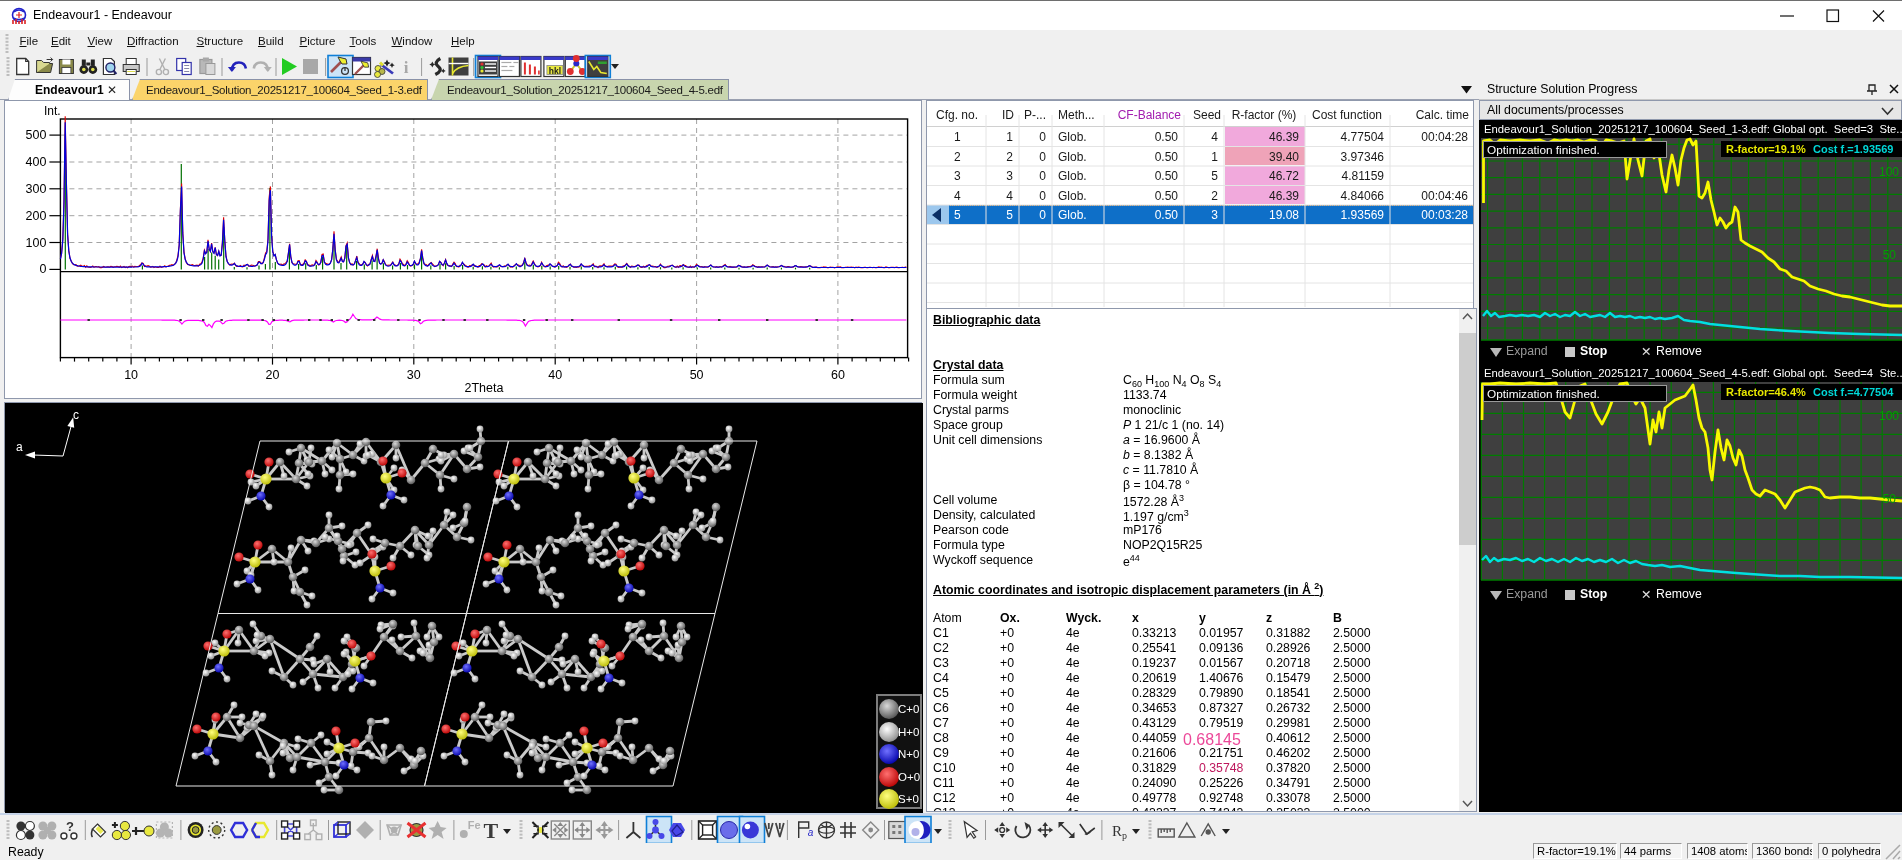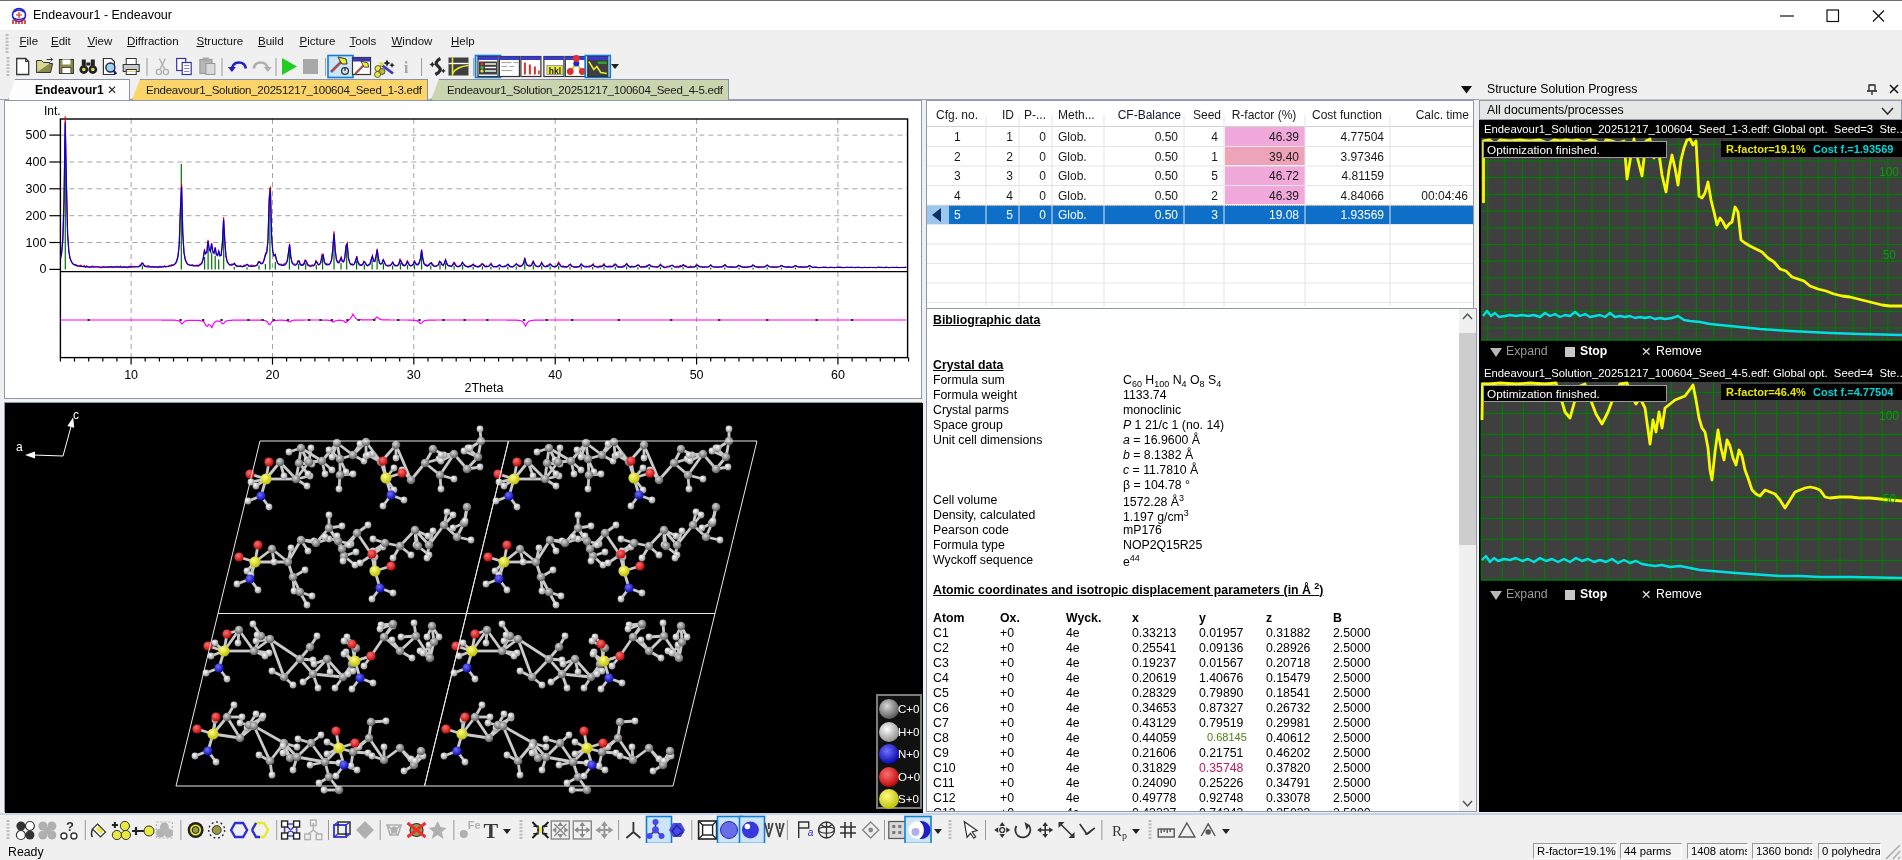--- a/index.html
+++ b/index.html
@@ -1595,7 +1595,7 @@
     <div class="abs" style="top:7px;left:0;width:87px;text-align:right;font-size:12px;color:#1a1a1a">ID</div>
     <div class="abs" style="top:7px;left:48px;width:120px;text-align:center;font-size:12px;color:#1a1a1a">P-...</div>
     <div class="abs" style="top:7px;left:131px;font-size:12px;color:#1a1a1a">Meth...</div>
-    <div class="abs" style="top:7px;left:0;width:254px;text-align:right;font-size:12px;color:#0f172a">CF-Balance</div>
+    <div class="abs" style="top:7px;left:0;width:254px;text-align:right;font-size:12px;color:#a21caf">CF-Balance</div>
     <div class="abs" style="top:7px;left:0;width:294px;text-align:right;font-size:12px;color:#1a1a1a">Seed</div>
     <div class="abs" style="top:7px;left:277px;width:120px;text-align:center;font-size:12px;color:#1a1a1a">R-factor (%)</div>
     <div class="abs" style="top:7px;left:360px;width:120px;text-align:center;font-size:12px;color:#1a1a1a">Cost function</div>

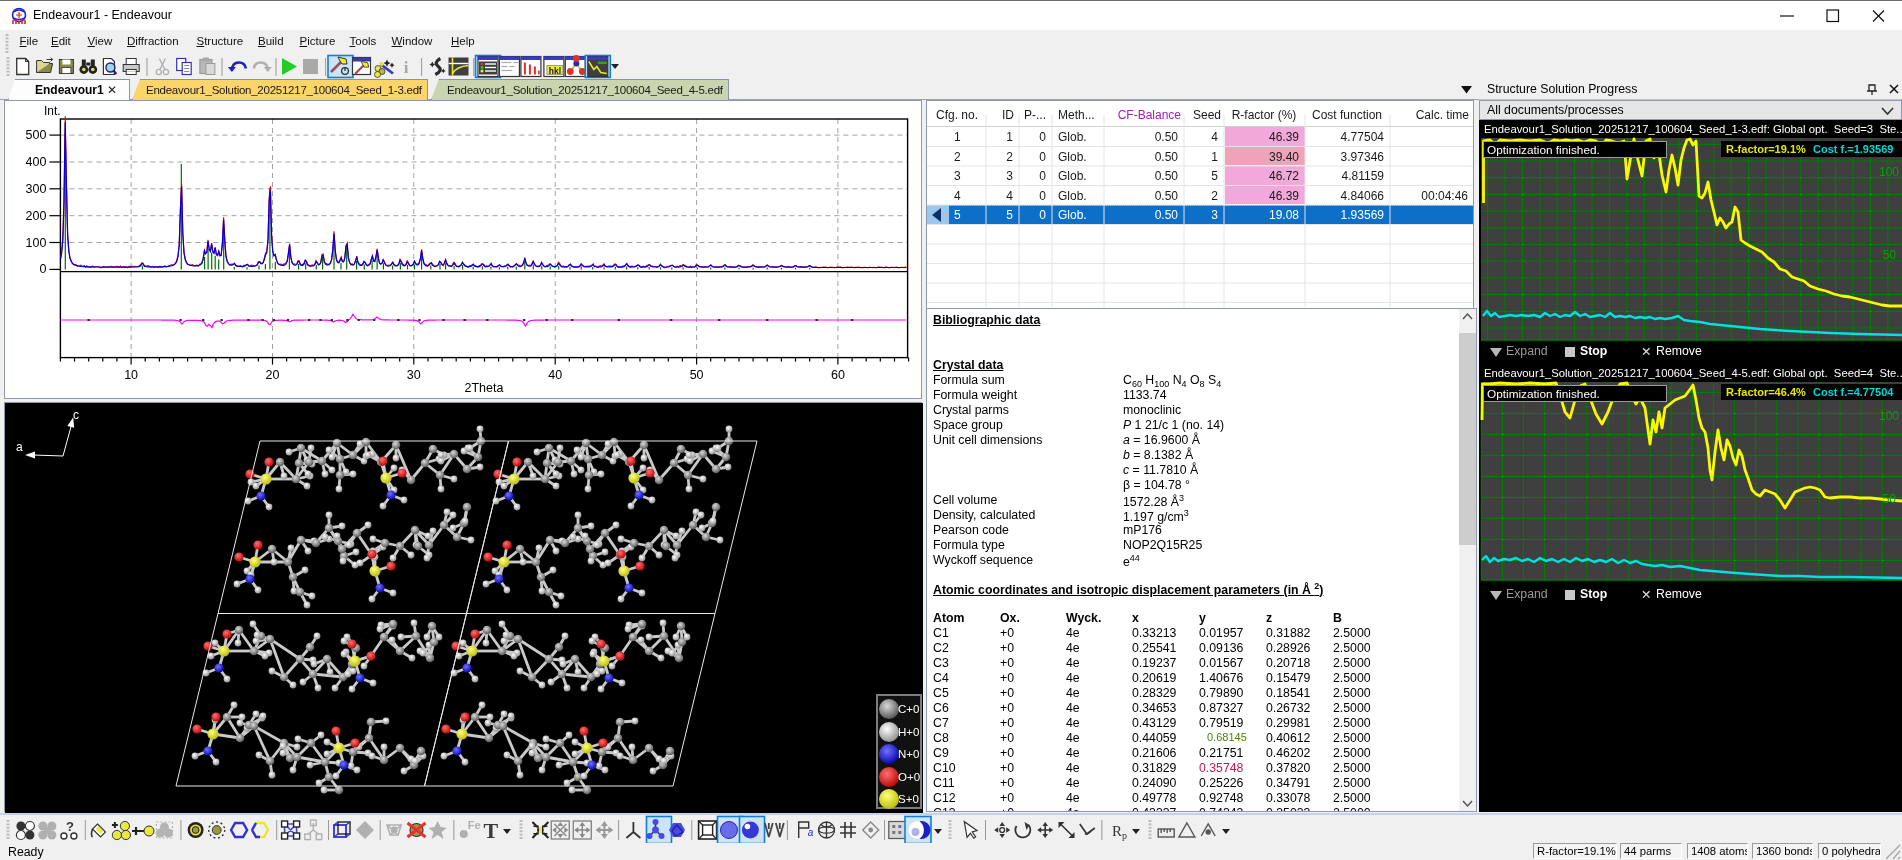--- a/index.html
+++ b/index.html
@@ -1610,6 +1610,7 @@
     <div class="abs" style="top:29.0px;left:0;width:291px;text-align:right;font-size:12px;color:#1a1a1a">4</div>
     <div class="abs" style="top:29.0px;left:0;width:372px;text-align:right;font-size:12px;color:#1a1a1a">46.39</div>
     <div class="abs" style="top:29.0px;left:0;width:457px;text-align:right;font-size:12px;color:#1a1a1a">4.77504</div>
+    <div class="abs" style="top:29.0px;left:0;width:541px;text-align:right;font-size:12px;color:#1a1a1a">00:04:28</div>
     <div class="abs" style="left:298px;top:45.5px;width:80px;height:18.5px;background:#efa3b8"></div>
     <div class="abs" style="top:48.5px;left:27px;font-size:12px;color:#1a1a1a">2</div>
     <div class="abs" style="top:48.5px;left:0;width:86px;text-align:right;font-size:12px;color:#1a1a1a">2</div>

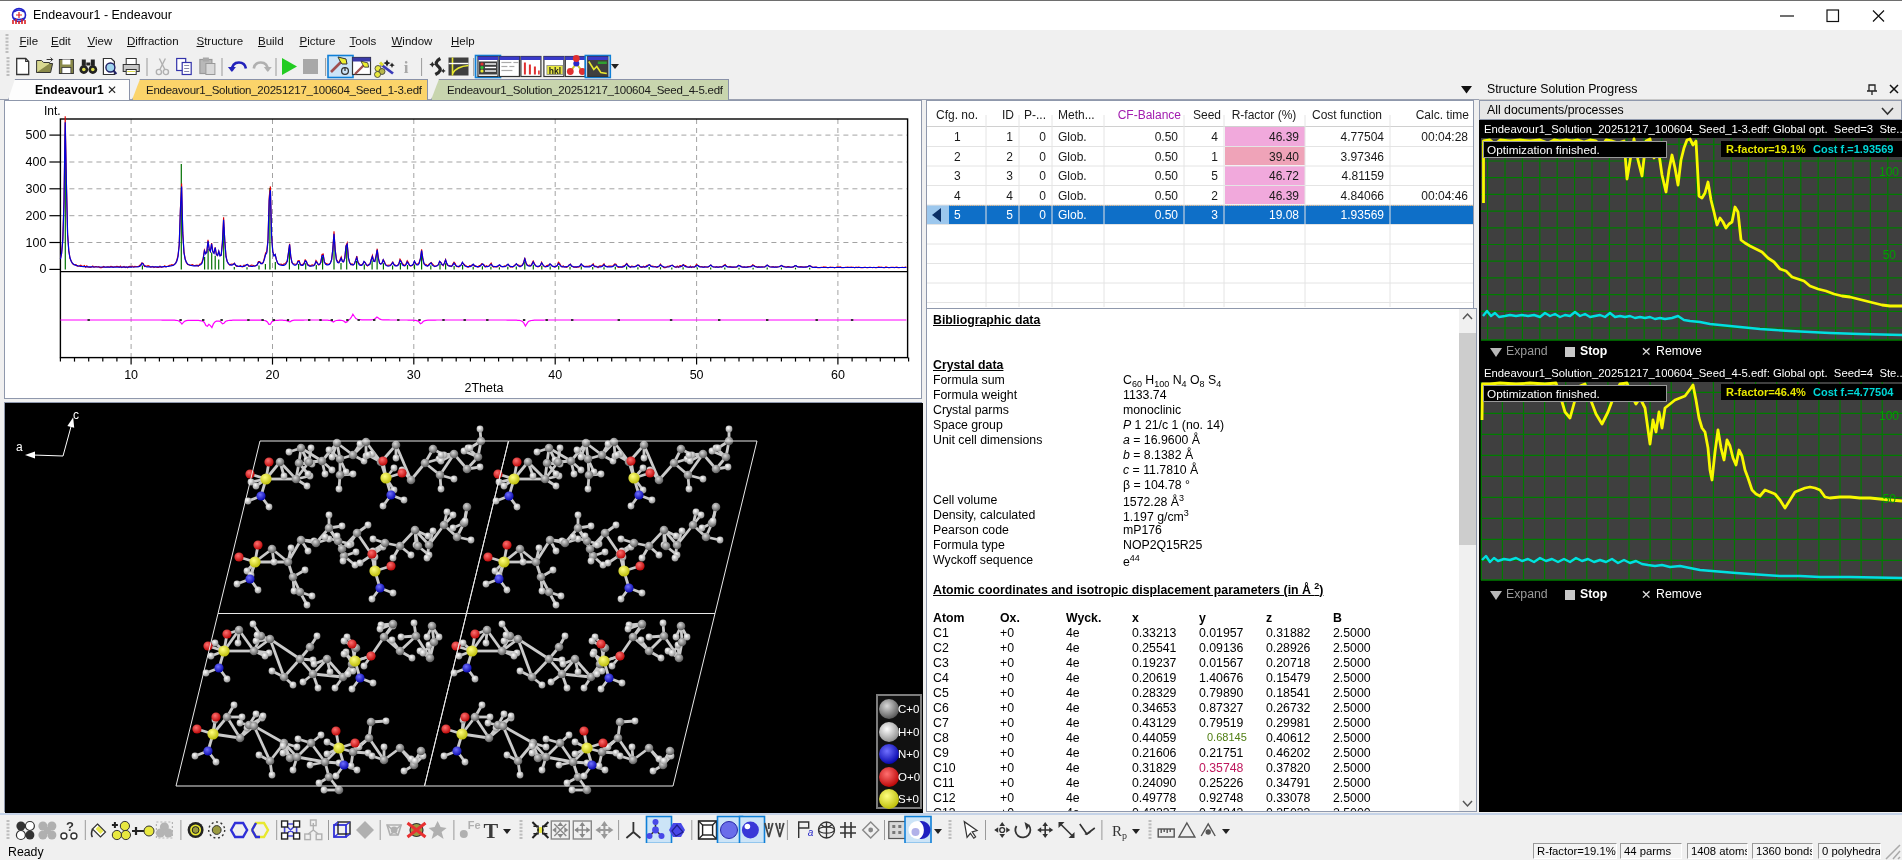--- a/index.html
+++ b/index.html
@@ -1652,6 +1652,7 @@
     <div class="abs" style="top:107.0px;left:0;width:291px;text-align:right;font-size:12px;color:#fff">3</div>
     <div class="abs" style="top:107.0px;left:0;width:372px;text-align:right;font-size:12px;color:#fff">19.08</div>
     <div class="abs" style="top:107.0px;left:0;width:457px;text-align:right;font-size:12px;color:#fff">1.93569</div>
+    <div class="abs" style="top:107.0px;left:0;width:541px;text-align:right;font-size:12px;color:#fff">00:03:28</div>
     <svg class="abs" style="left:0;top:0" width="548" height="206">
       <line x1="0" y1="45.5" x2="548" y2="45.5" stroke="#e4e4e4" stroke-width="1"></line>
       <line x1="0" y1="65.0" x2="548" y2="65.0" stroke="#e4e4e4" stroke-width="1"></line>

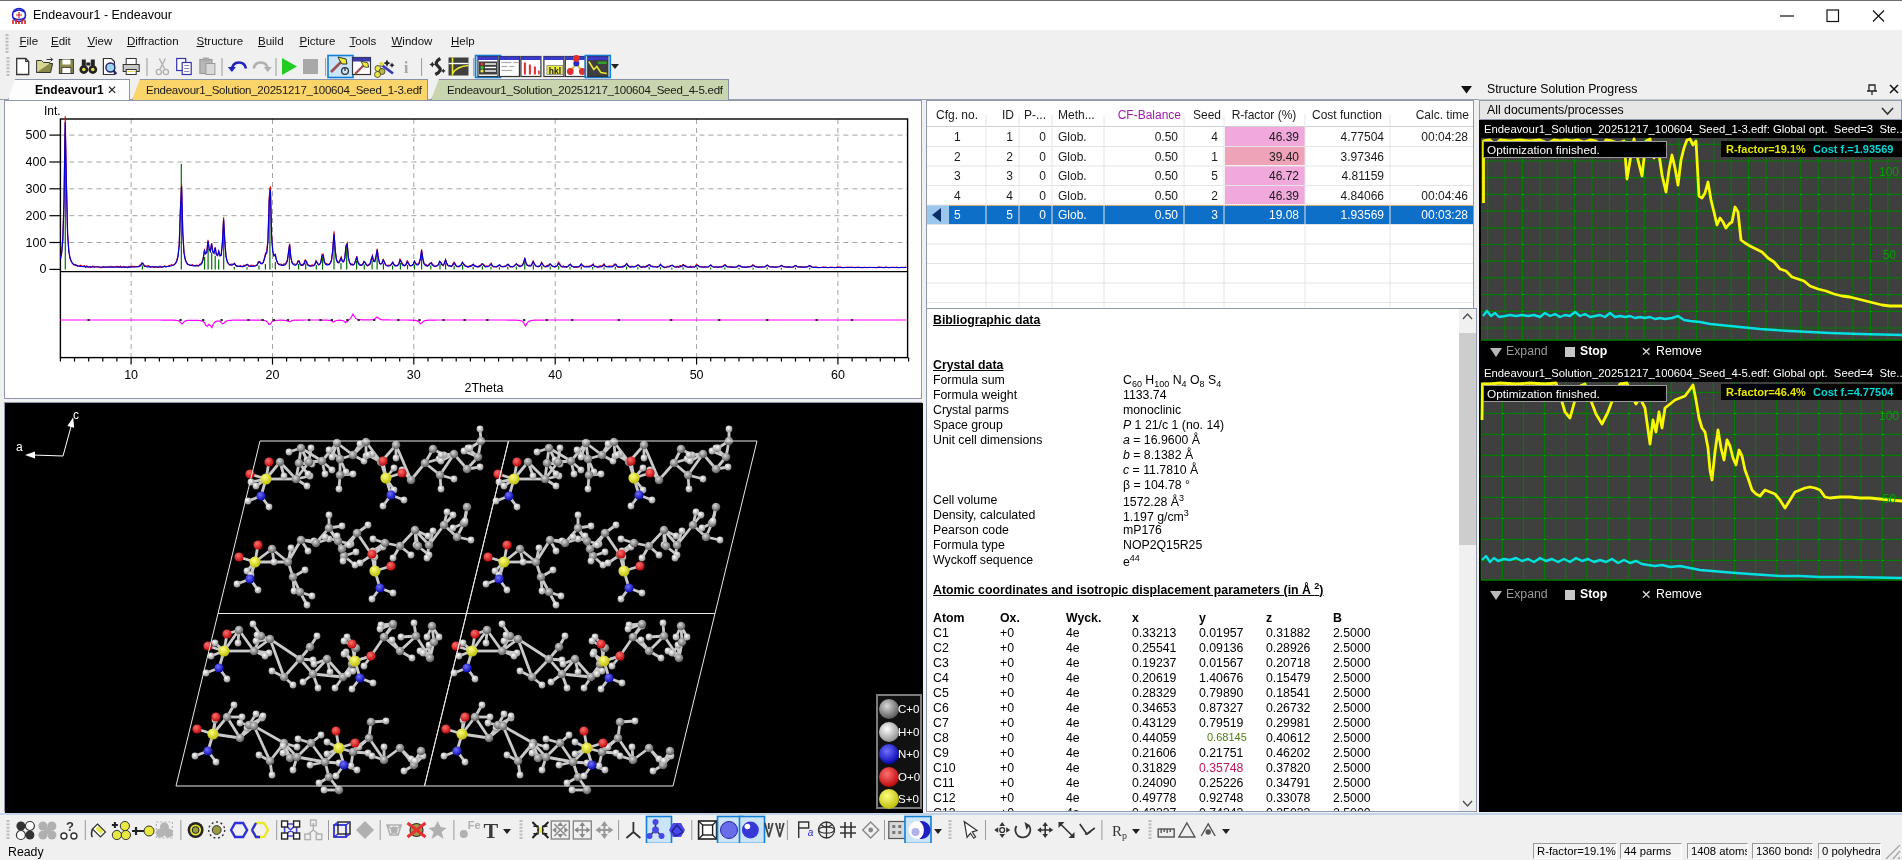--- a/index.html
+++ b/index.html
@@ -1701,7 +1701,7 @@
     <div class="abs" style="left:6px;top:244px;font-size:12.3px;font-weight:normal;color:#000">Wyckoff sequence</div>
     <div class="abs" style="left:196px;top:244px;font-size:12.3px;color:#000">e<sup style="font-size:9px">44</sup></div>
     <div class="abs" style="left:6px;top:272px;font-size:12.3px;font-weight:bold;text-decoration:underline;color:#000">Atomic coordinates and isotropic displacement parameters (in Å <sup style="font-size:9px">2</sup>)</div>
-    <div class="abs" style="left:6px;top:302px;font-size:12.3px;font-weight:bold;color:#000">Atom</div>
+    <div class="abs" style="left:6px;top:302px;font-size:12.3px;font-weight:normal;color:#000">Atom</div>
     <div class="abs" style="left:73px;top:302px;font-size:12.3px;font-weight:bold;color:#000">Ox.</div>
     <div class="abs" style="left:139px;top:302px;font-size:12.3px;font-weight:bold;color:#000">Wyck.</div>
     <div class="abs" style="left:205px;top:302px;font-size:12.3px;font-weight:bold;color:#000">x</div>

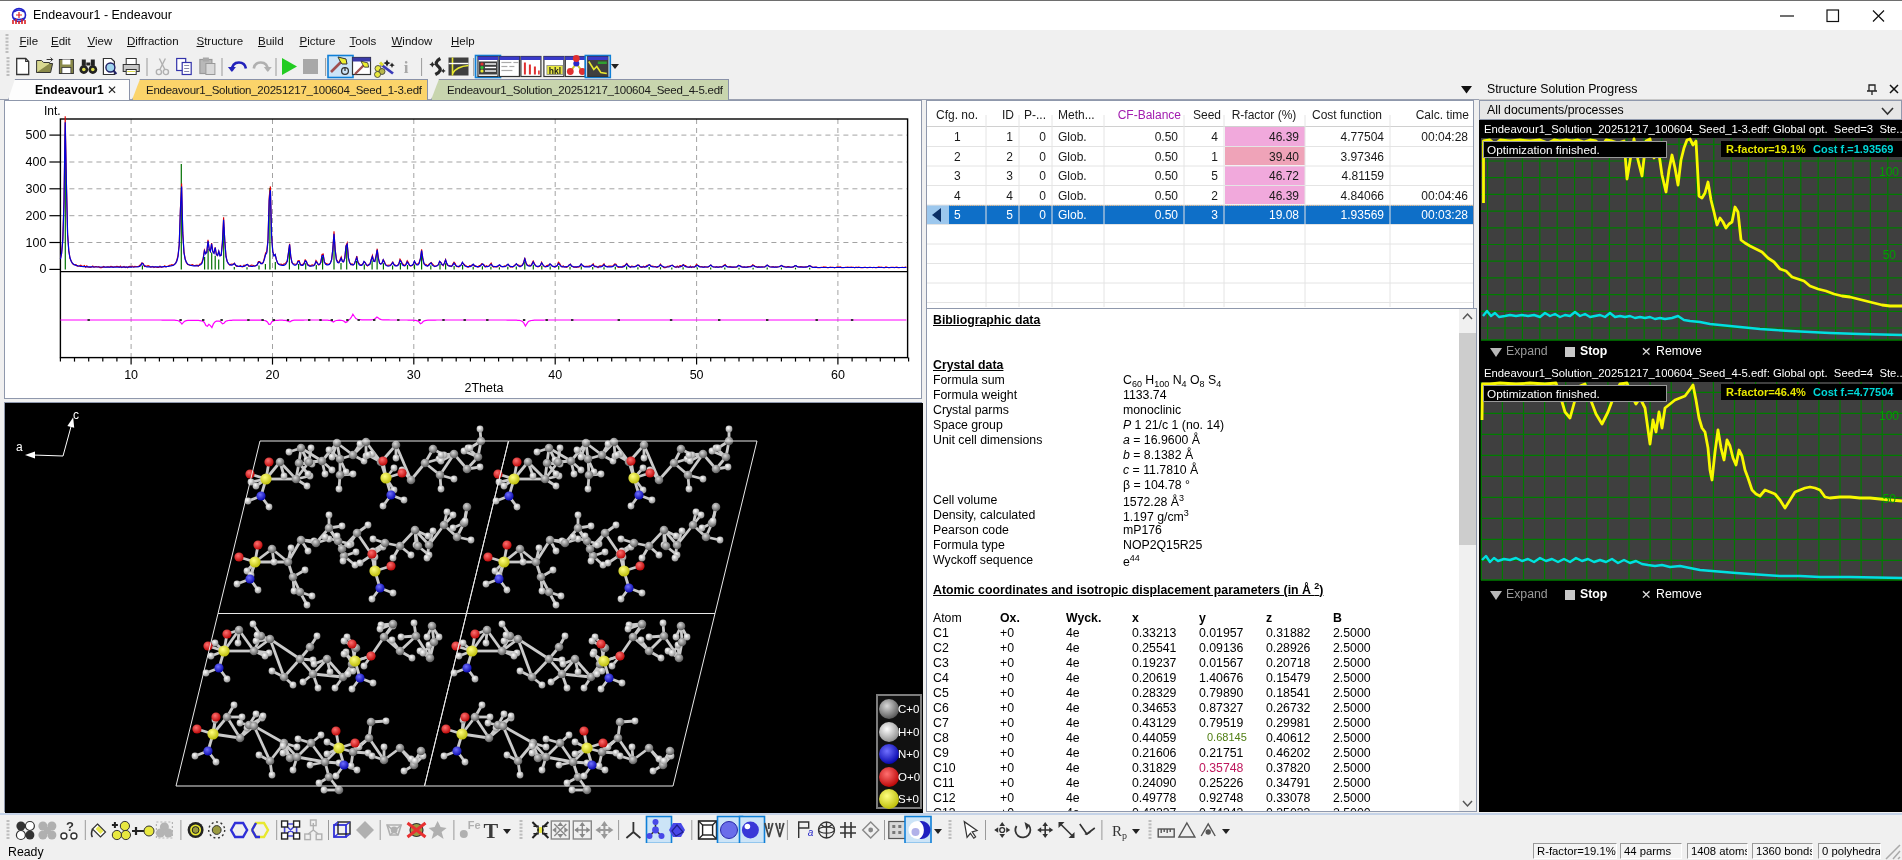--- a/index.html
+++ b/index.html
@@ -1761,7 +1761,7 @@
     <div class="abs" style="left:73px;top:422px;font-size:12.3px;color:#000">+0</div>
     <div class="abs" style="left:139px;top:422px;font-size:12.3px;color:#000">4e</div>
     <div class="abs" style="left:205px;top:422px;font-size:12.3px;color:#000">0.44059</div>
-    <div class="abs" style="left:280px;top:422px;font-size:11px;color:#4d7c0f">0.68145</div>
+    <div class="abs" style="left:256px;top:422px;font-size:16px;color:#ec4899">0.68145</div>
     <div class="abs" style="left:339px;top:422px;font-size:12.3px;color:#000">0.40612</div>
     <div class="abs" style="left:406px;top:422px;font-size:12.3px;color:#000">2.5000</div>
     <div class="abs" style="left:6px;top:437px;font-size:12.3px;color:#000">C9</div>

